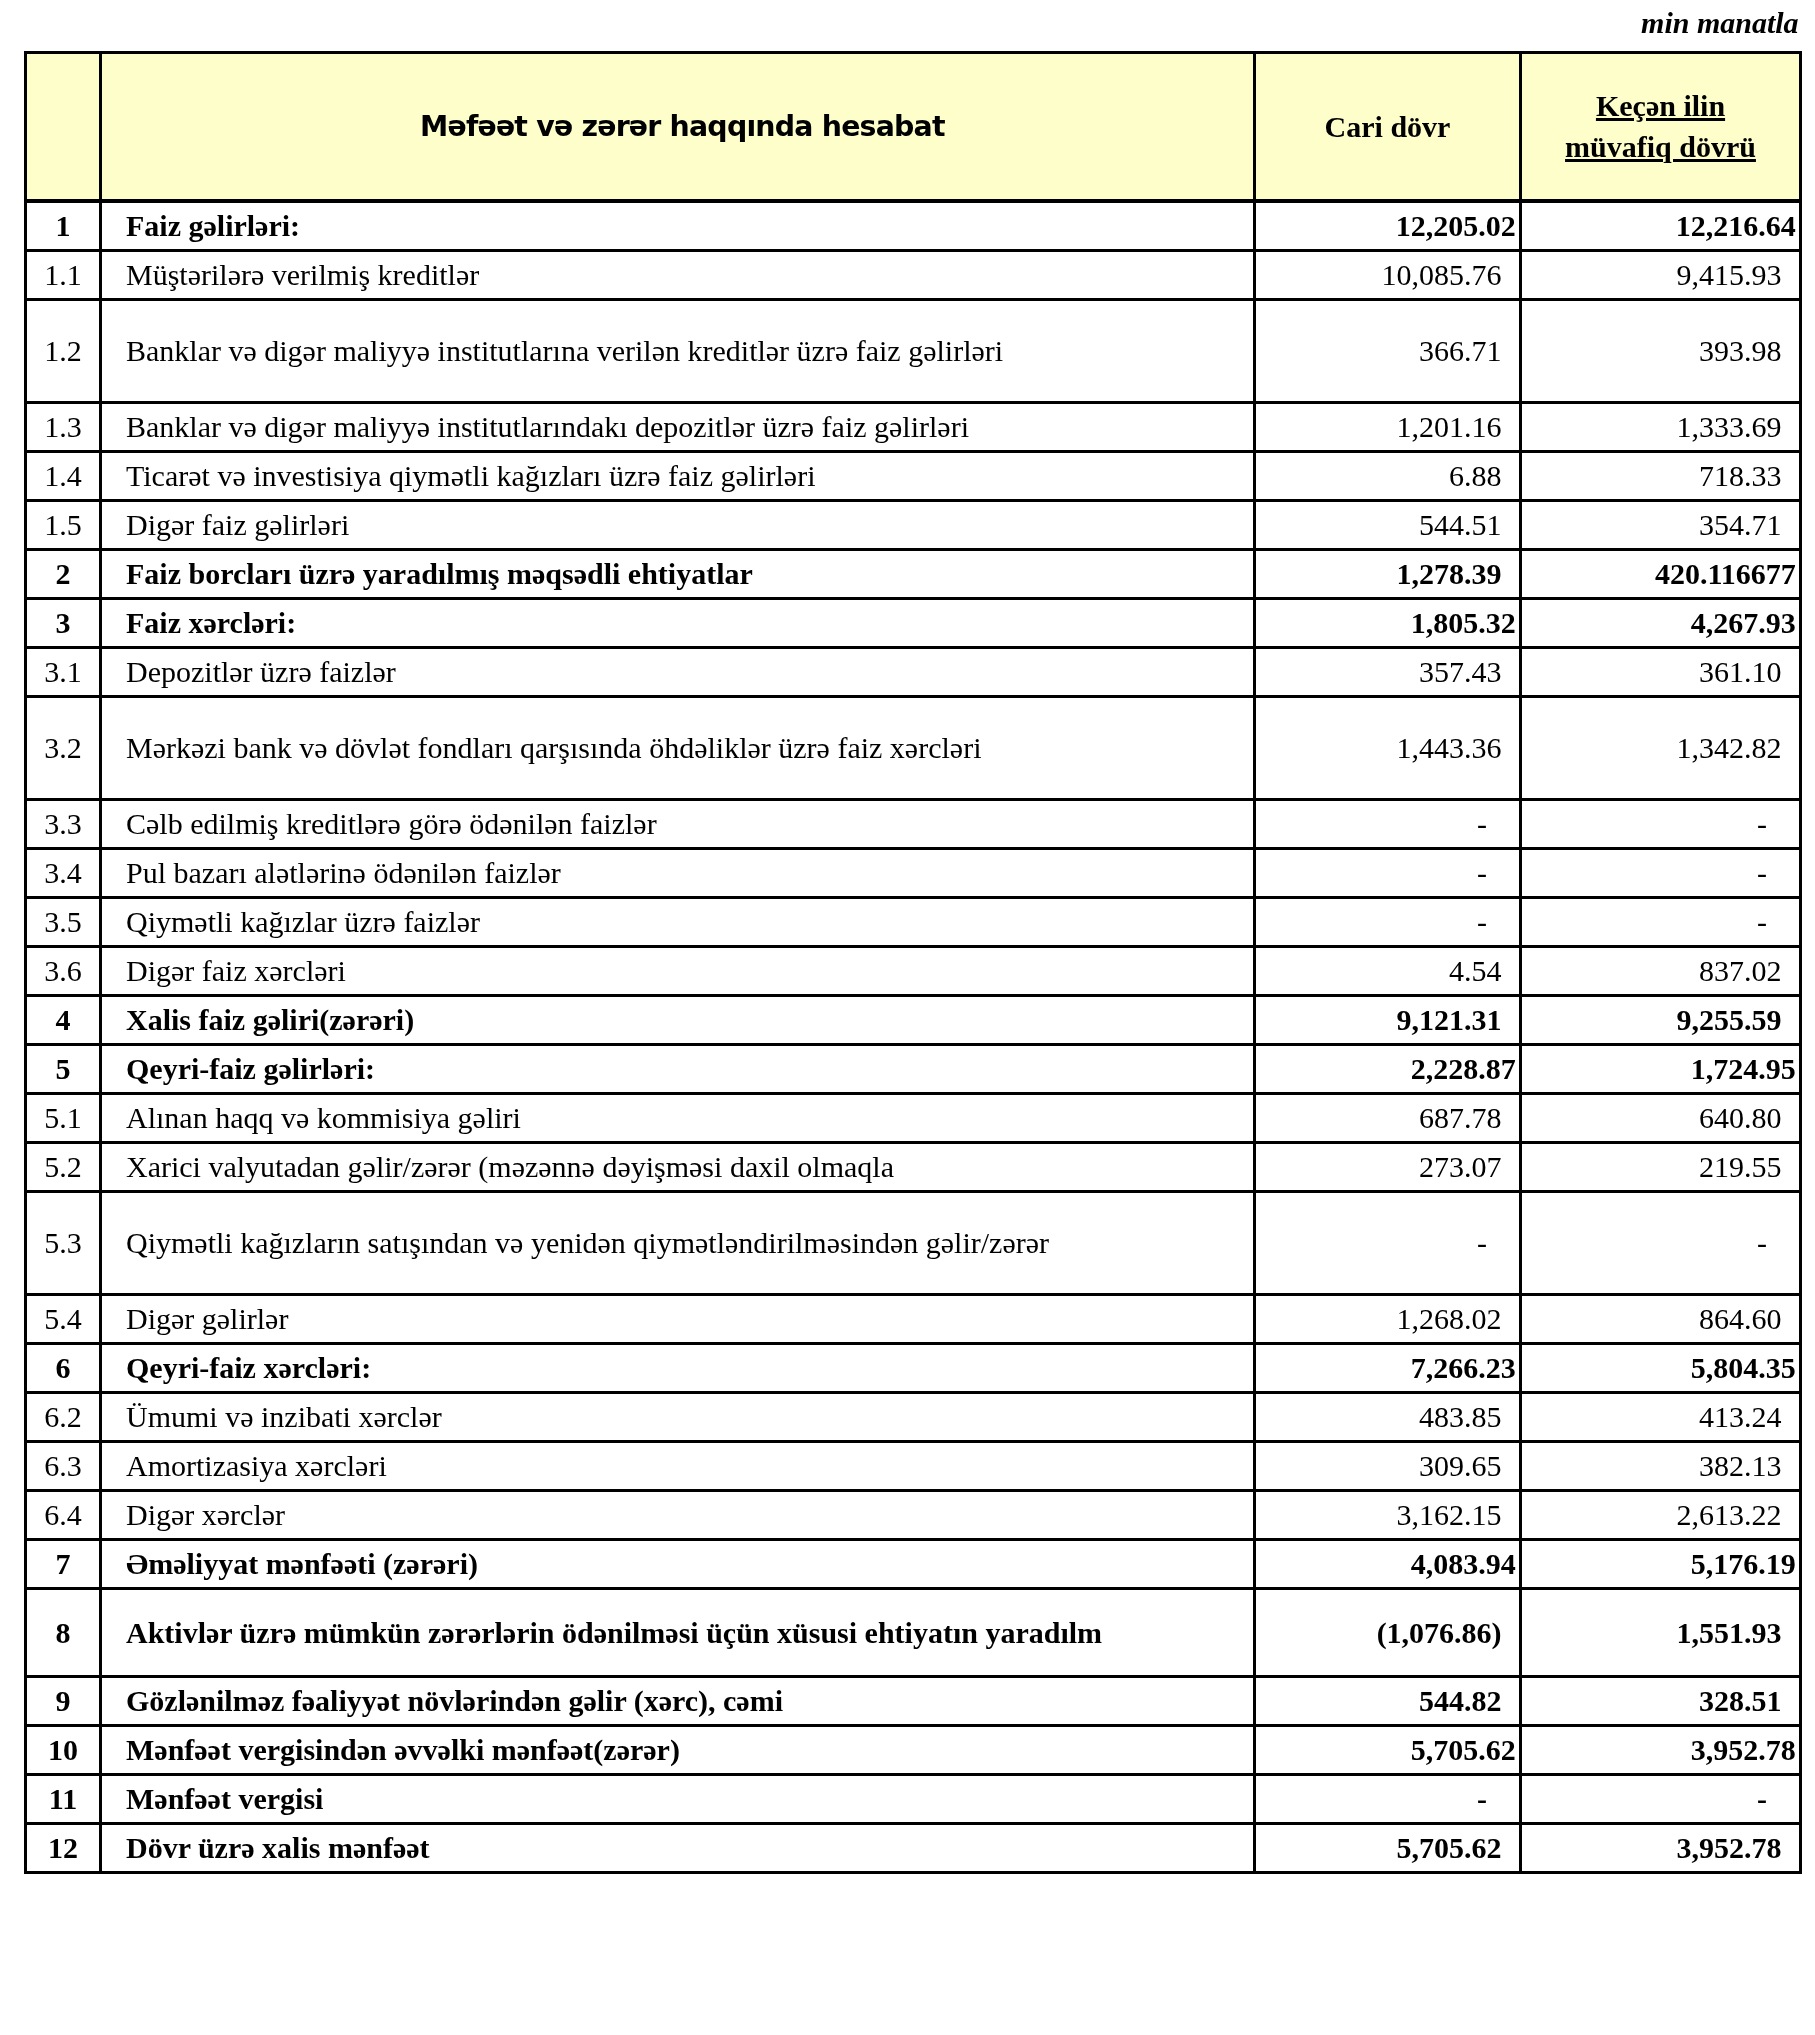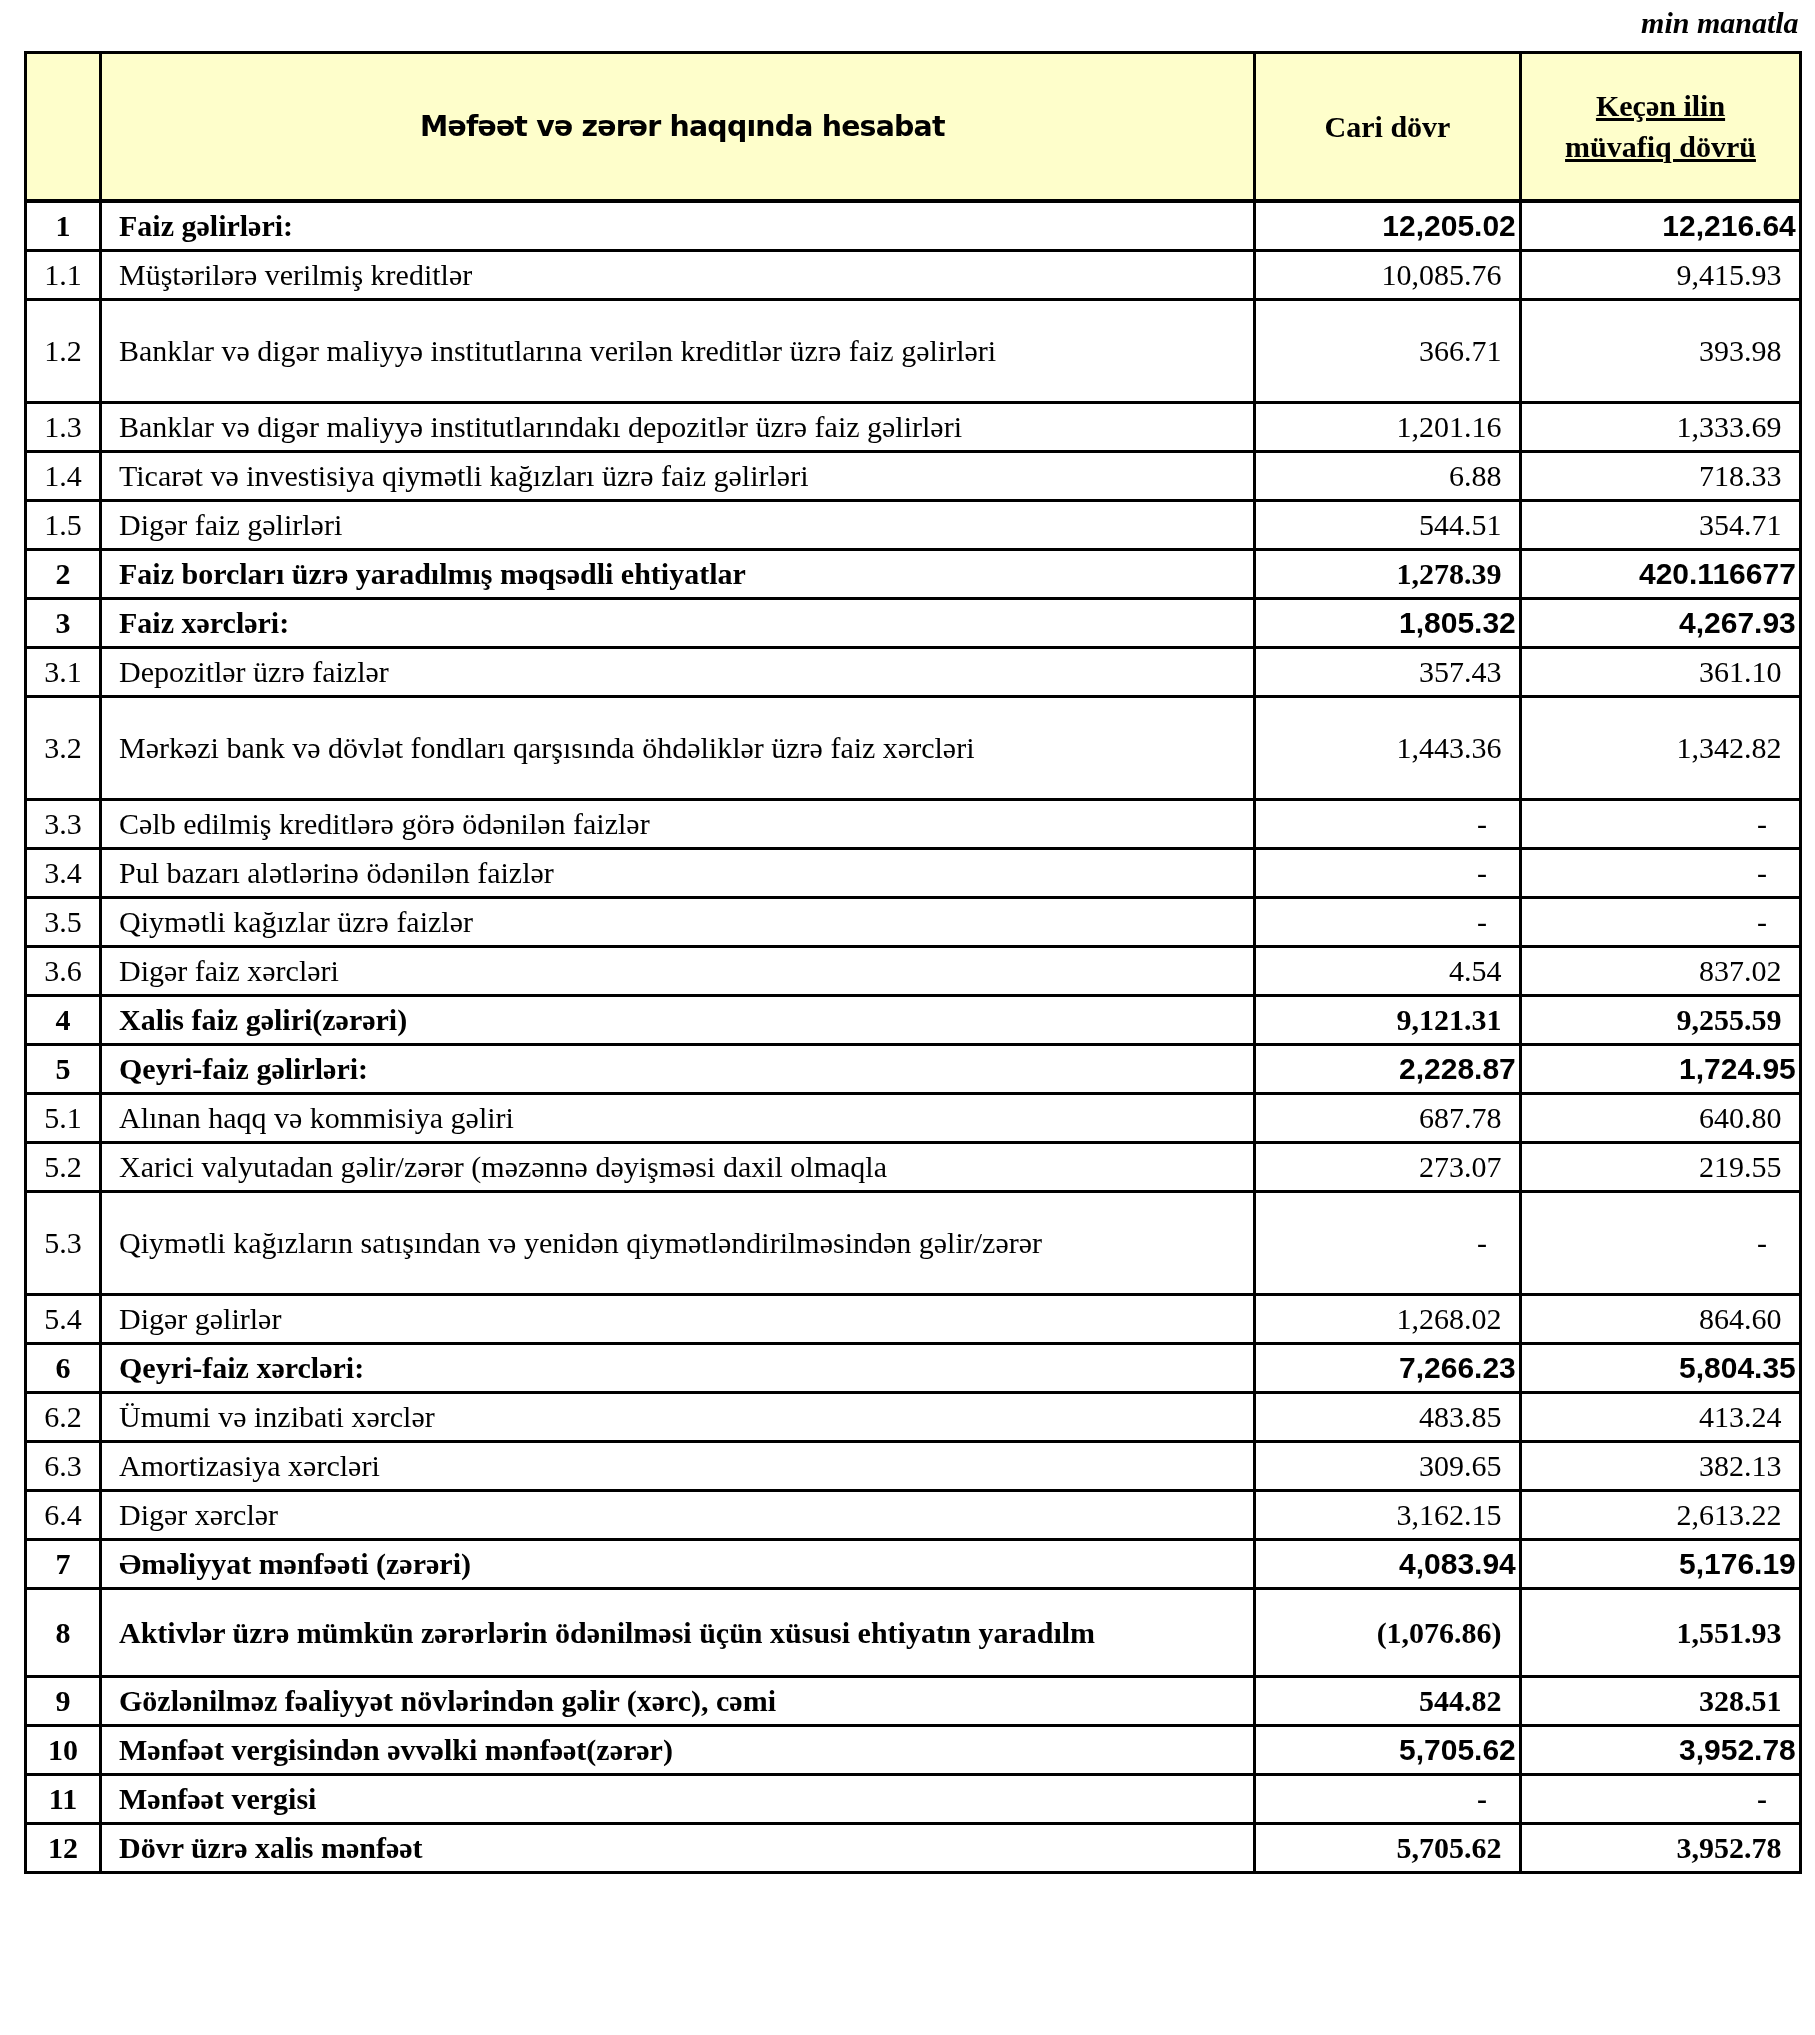--- a/index.html
+++ b/index.html
@@ -20,7 +20,7 @@
   tbody tr.tall td { height: 100px; }
   tbody tr.mid td { height: 85px; }
   td.num { text-align: center; padding: 0 1.6px; }
-  td.label { text-align: left; padding-left: 17px; }
+  td.label { text-align: left; padding-left: 24px; }
   td.val { text-align: right; padding-right: 17.4px; }
   tr.bold td { font-weight: bold; }
   td.sans { font-family: Liberation Sans, sans-serif; font-weight: bold; padding-right: 3.2px; }

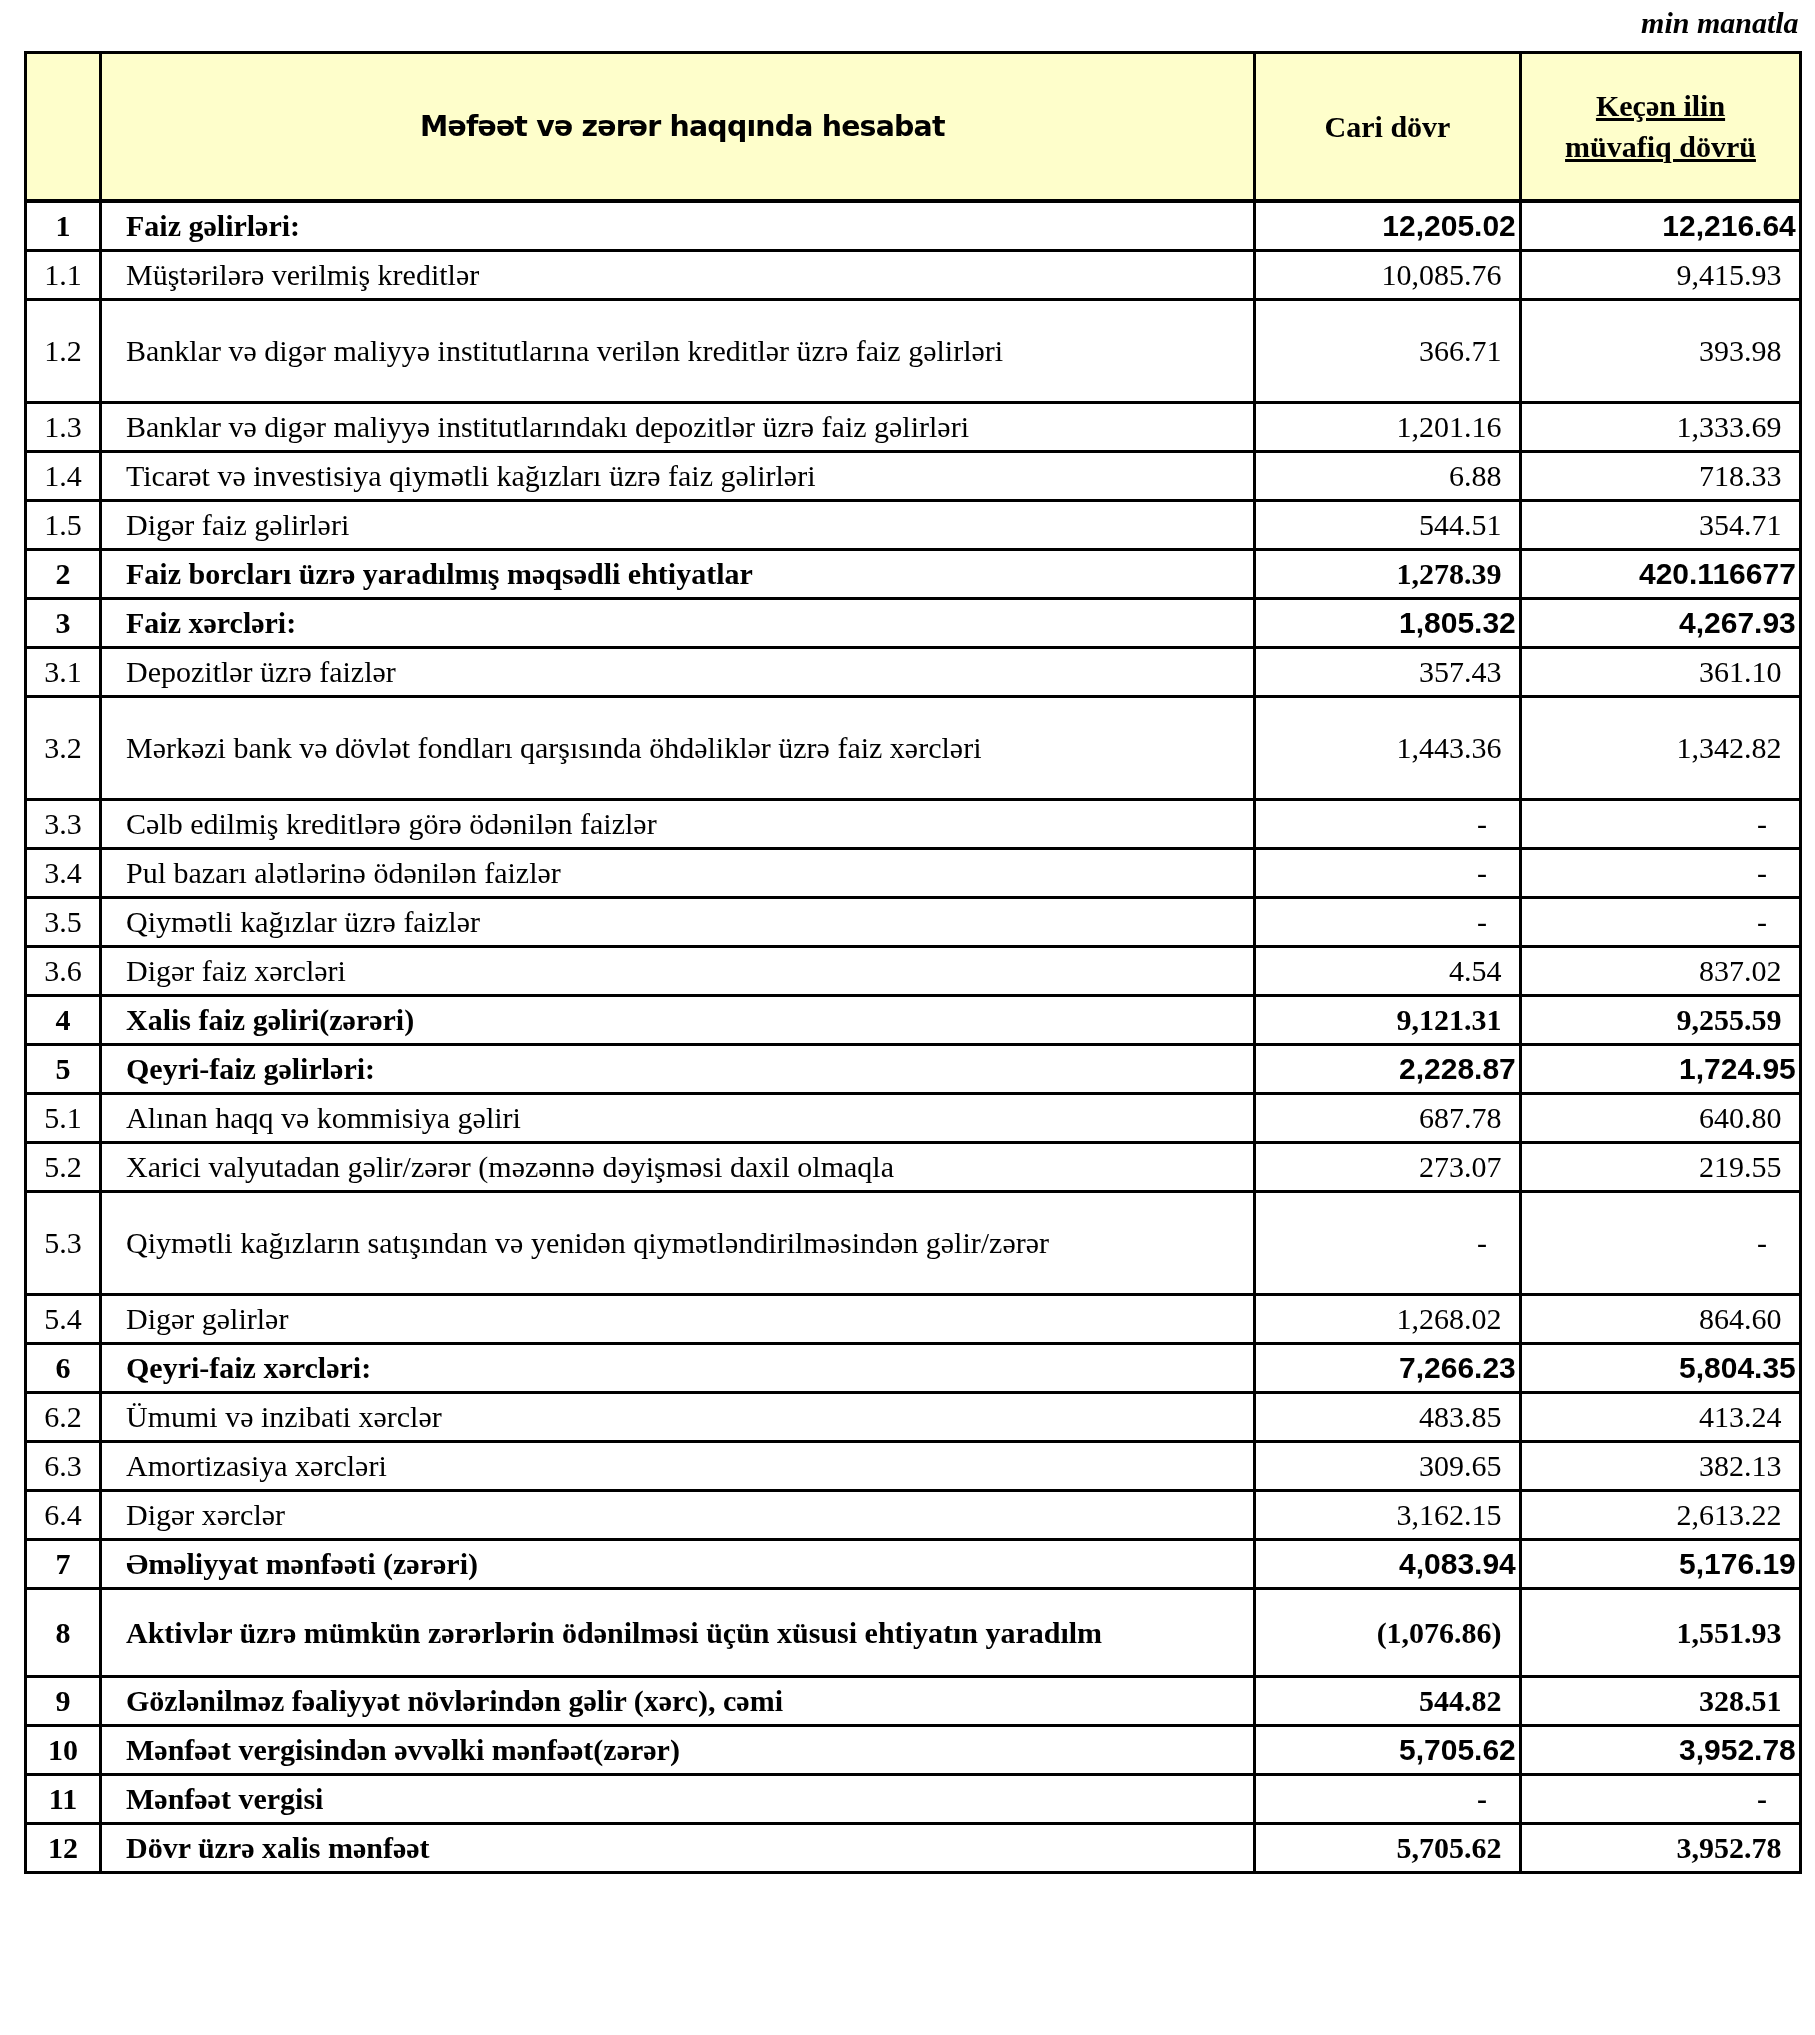--- a/index.html
+++ b/index.html
@@ -23,7 +23,7 @@
   td.label { text-align: left; padding-left: 24px; }
   td.val { text-align: right; padding-right: 17.4px; }
   tr.bold td { font-weight: bold; }
-  td.sans { font-family: Liberation Sans, sans-serif; font-weight: bold; padding-right: 3.2px; }
+  td.sans { font-family: Liberation Serif, serif; font-weight: bold; padding-right: 3.2px; }
   td.dash { padding-right: 32px; }
 </style>
 </head>

